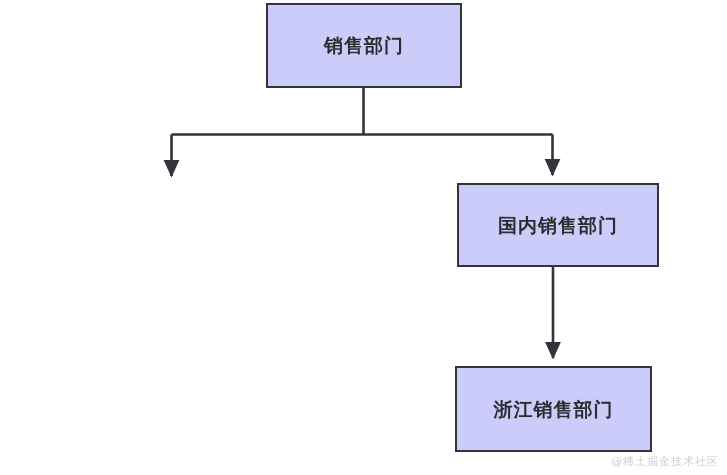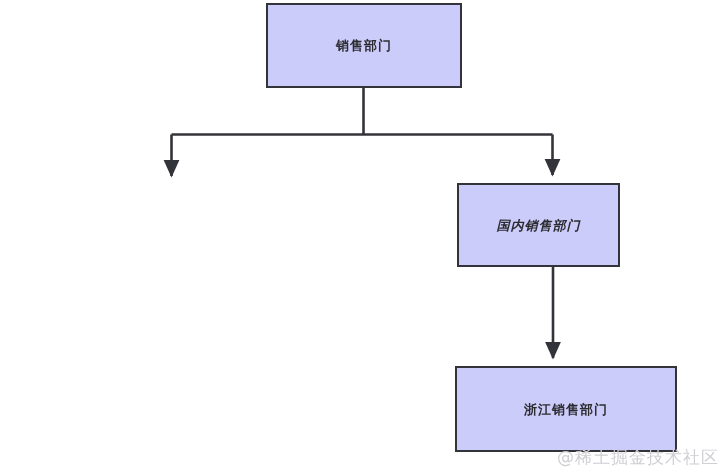--- a/index.html
+++ b/index.html
@@ -40,7 +40,7 @@
   }
   .node-label {
     font-family: "DejaVu Sans", "Liberation Sans", sans-serif;
-    font-size: 13px;
+    font-size: 19px;
     font-weight: 700;
     color: #2b2b30;
     letter-spacing: 1px;

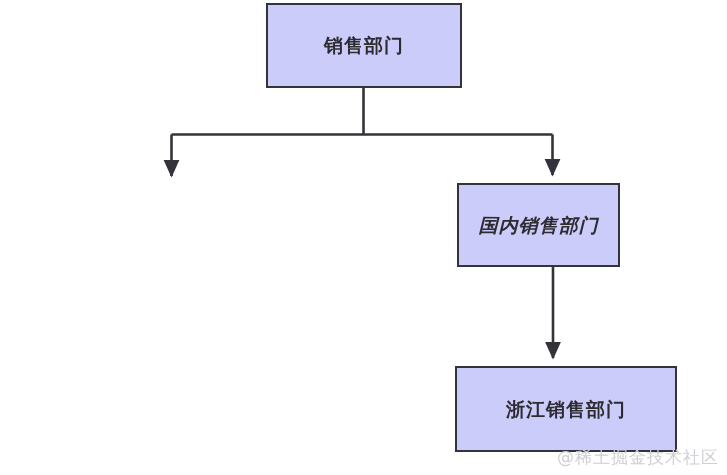--- a/index.html
+++ b/index.html
@@ -50,7 +50,7 @@
   }
   #node-root   { left: 266px; top: 3px;   width: 196px; height: 85px; }
   #node-intl   { left: 75px;  top: 184px; width: 193px; height: 83px; }
-  #node-dom    { left: 457px; top: 183px; width: 163px; height: 84px; font-style: italic; }
+  #node-dom    { left: 457px; top: 183px; width: 202px; height: 84px; }
   #node-zj     { left: 455px; top: 366px; width: 222px; height: 86px; }
   .watermark {
     position: absolute;

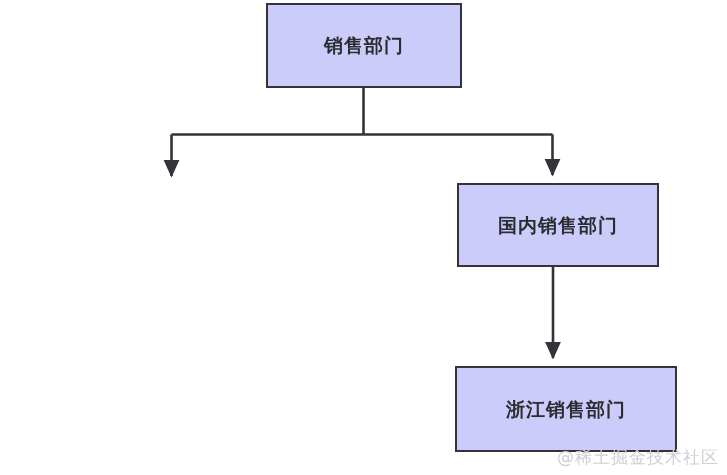--- a/index.html
+++ b/index.html
@@ -51,7 +51,7 @@
   #node-root   { left: 266px; top: 3px;   width: 196px; height: 85px; }
   #node-intl   { left: 75px;  top: 184px; width: 193px; height: 83px; }
   #node-dom    { left: 457px; top: 183px; width: 202px; height: 84px; }
-  #node-zj     { left: 455px; top: 366px; width: 222px; height: 86px; }
+  #node-zj     { left: 455px; top: 366px; width: 197px; height: 86px; }
   .watermark {
     position: absolute;
     right: 8px;

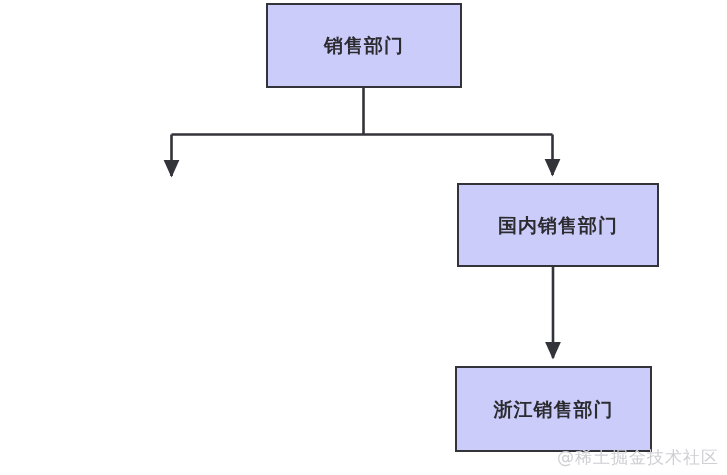--- a/index.html
+++ b/index.html
@@ -57,7 +57,7 @@
     right: 8px;
     bottom: 6px;
     font-family: "DejaVu Sans", "Liberation Sans", sans-serif;
-    font-size: 17px;
+    font-size: 11px;
     color: #cfcfd4;
     letter-spacing: 1px;
     white-space: nowrap;

